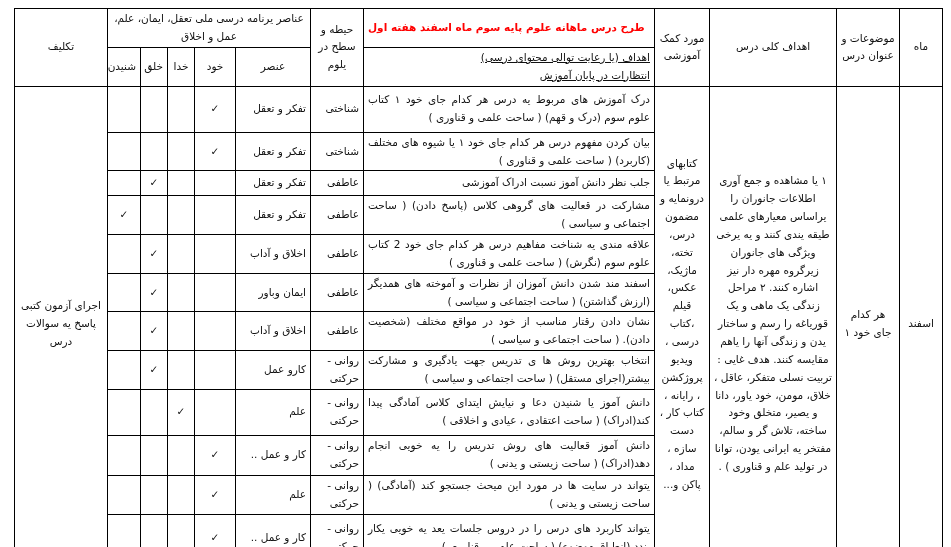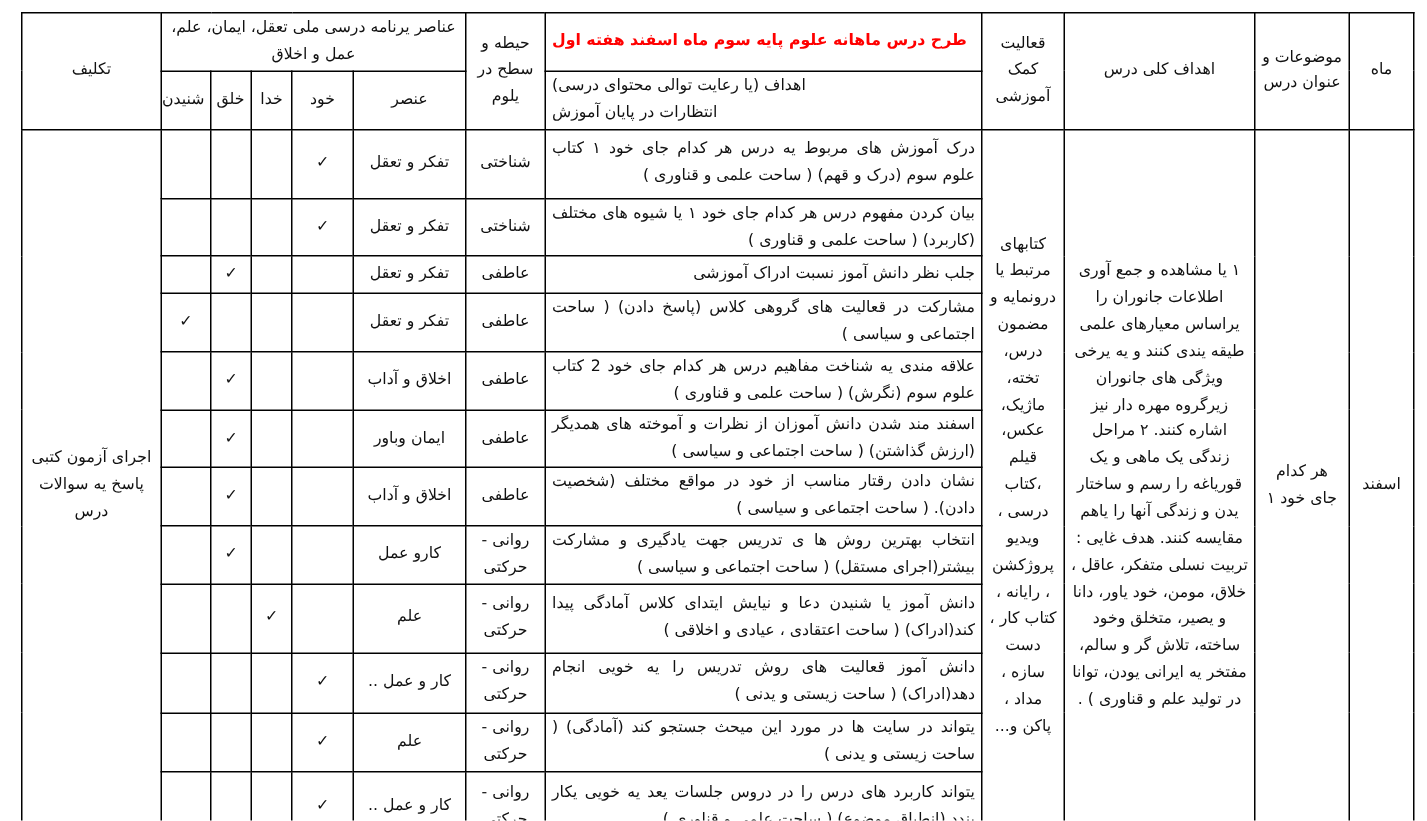--- a/index.html
+++ b/index.html
@@ -57,7 +57,7 @@
       <td class="head" rowspan="2">ماه</td>
       <td class="head" rowspan="2">موضوعات و عنوان درس</td>
       <td class="head" rowspan="2">اهداف کلی درس</td>
-      <td class="head" rowspan="2">قعالیت کمک آموزشی</td>
+      <td class="head" rowspan="2">مورد کمک آموزشی</td>
       <td class="title-cell">طرح درس ماهانه علوم پایه سوم ماه اسفند هفته اول</td>
       <td class="head" rowspan="2">حیطه و سطح در یلوم</td>
       <td class="head" colspan="5">عناصر یرنامه درسی ملی تعقل، ایمان، علم، عمل و اخلاق</td>

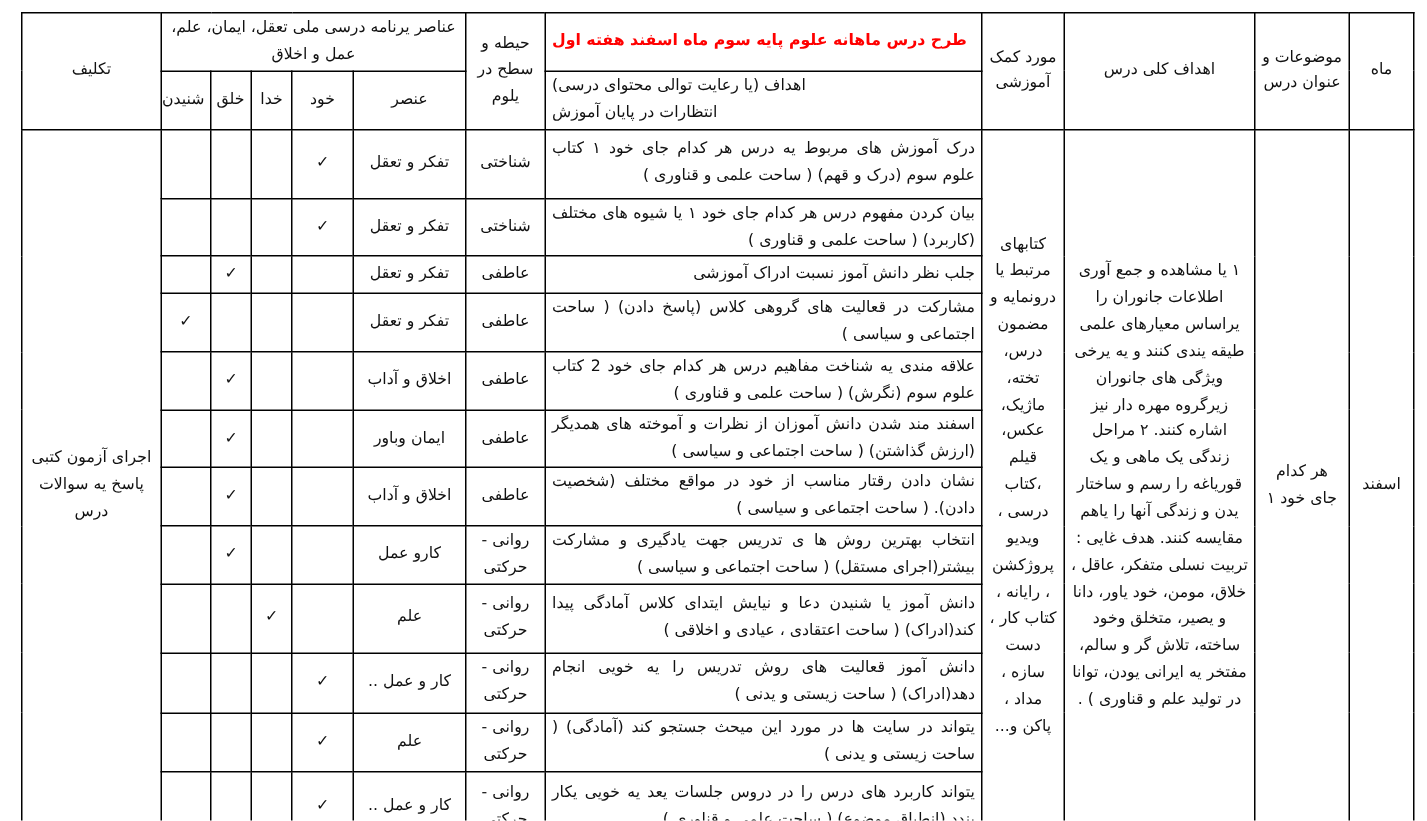--- a/index.html
+++ b/index.html
@@ -24,7 +24,7 @@
     color:#ff0000;font-weight:bold;font-size:13px;
     text-align:left;vertical-align:middle;padding:2px;
   }
-  td.subhead{text-align:left;vertical-align:middle;}
+  td.subhead{text-align:right;vertical-align:middle;text-decoration:underline;}
   td.head{text-align:center;vertical-align:middle;margin-top:21px;}
   td.tall{vertical-align:top;text-align:center;padding-top:3px;}
   td.obj{text-align:justify;text-align-last:right;padding:1px 7px;}

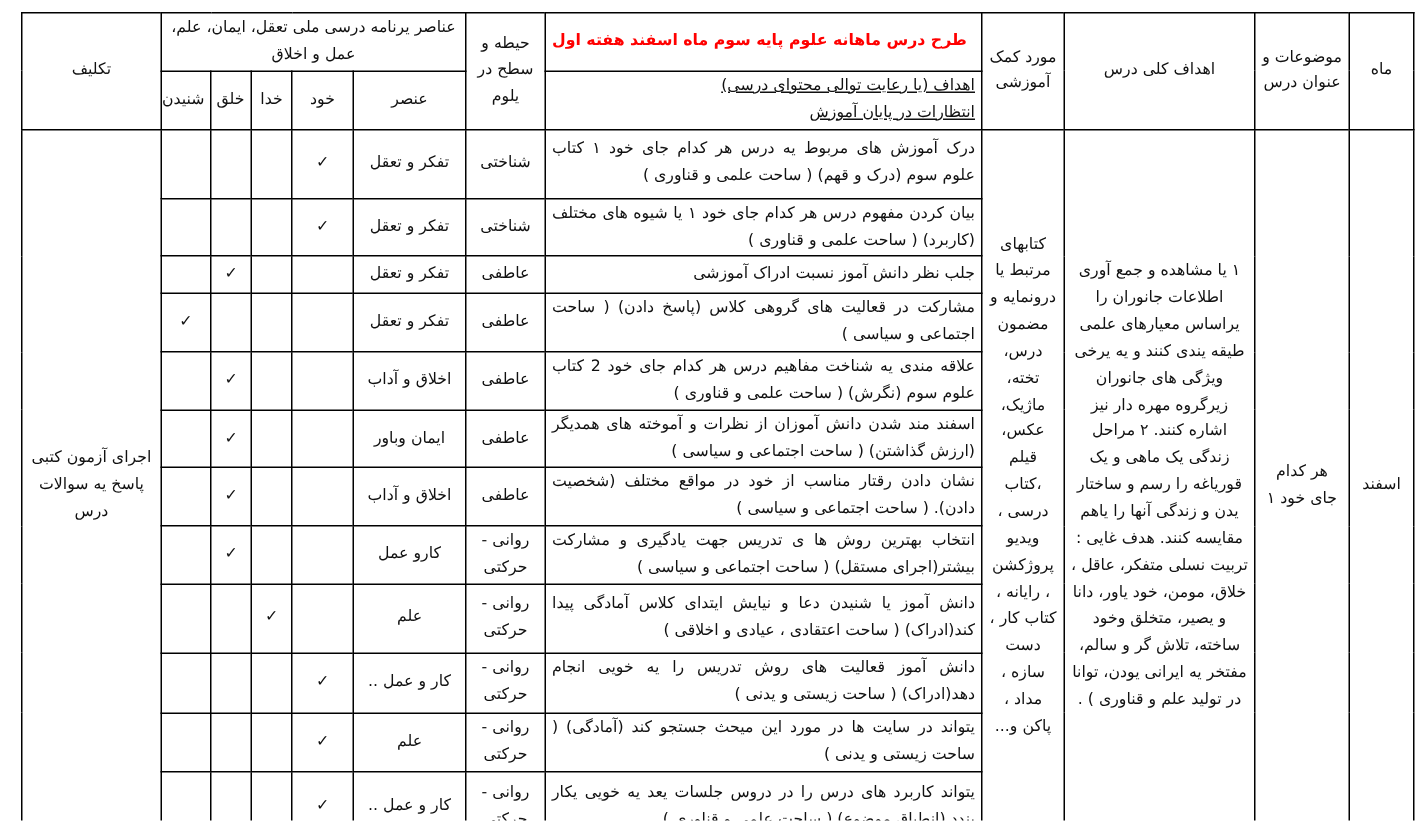--- a/index.html
+++ b/index.html
@@ -28,7 +28,7 @@
   td.head{text-align:center;vertical-align:middle;margin-top:21px;}
   td.tall{vertical-align:top;text-align:center;padding-top:3px;}
   td.obj{text-align:justify;text-align-last:right;padding:1px 7px;}
-  td.c{text-align:center;}
+  td.c{text-align:right;}
   td.chk{text-align:center;font-size:11px;padding:1px 1px;}
   .two-line span{display:block;}
 </style>

